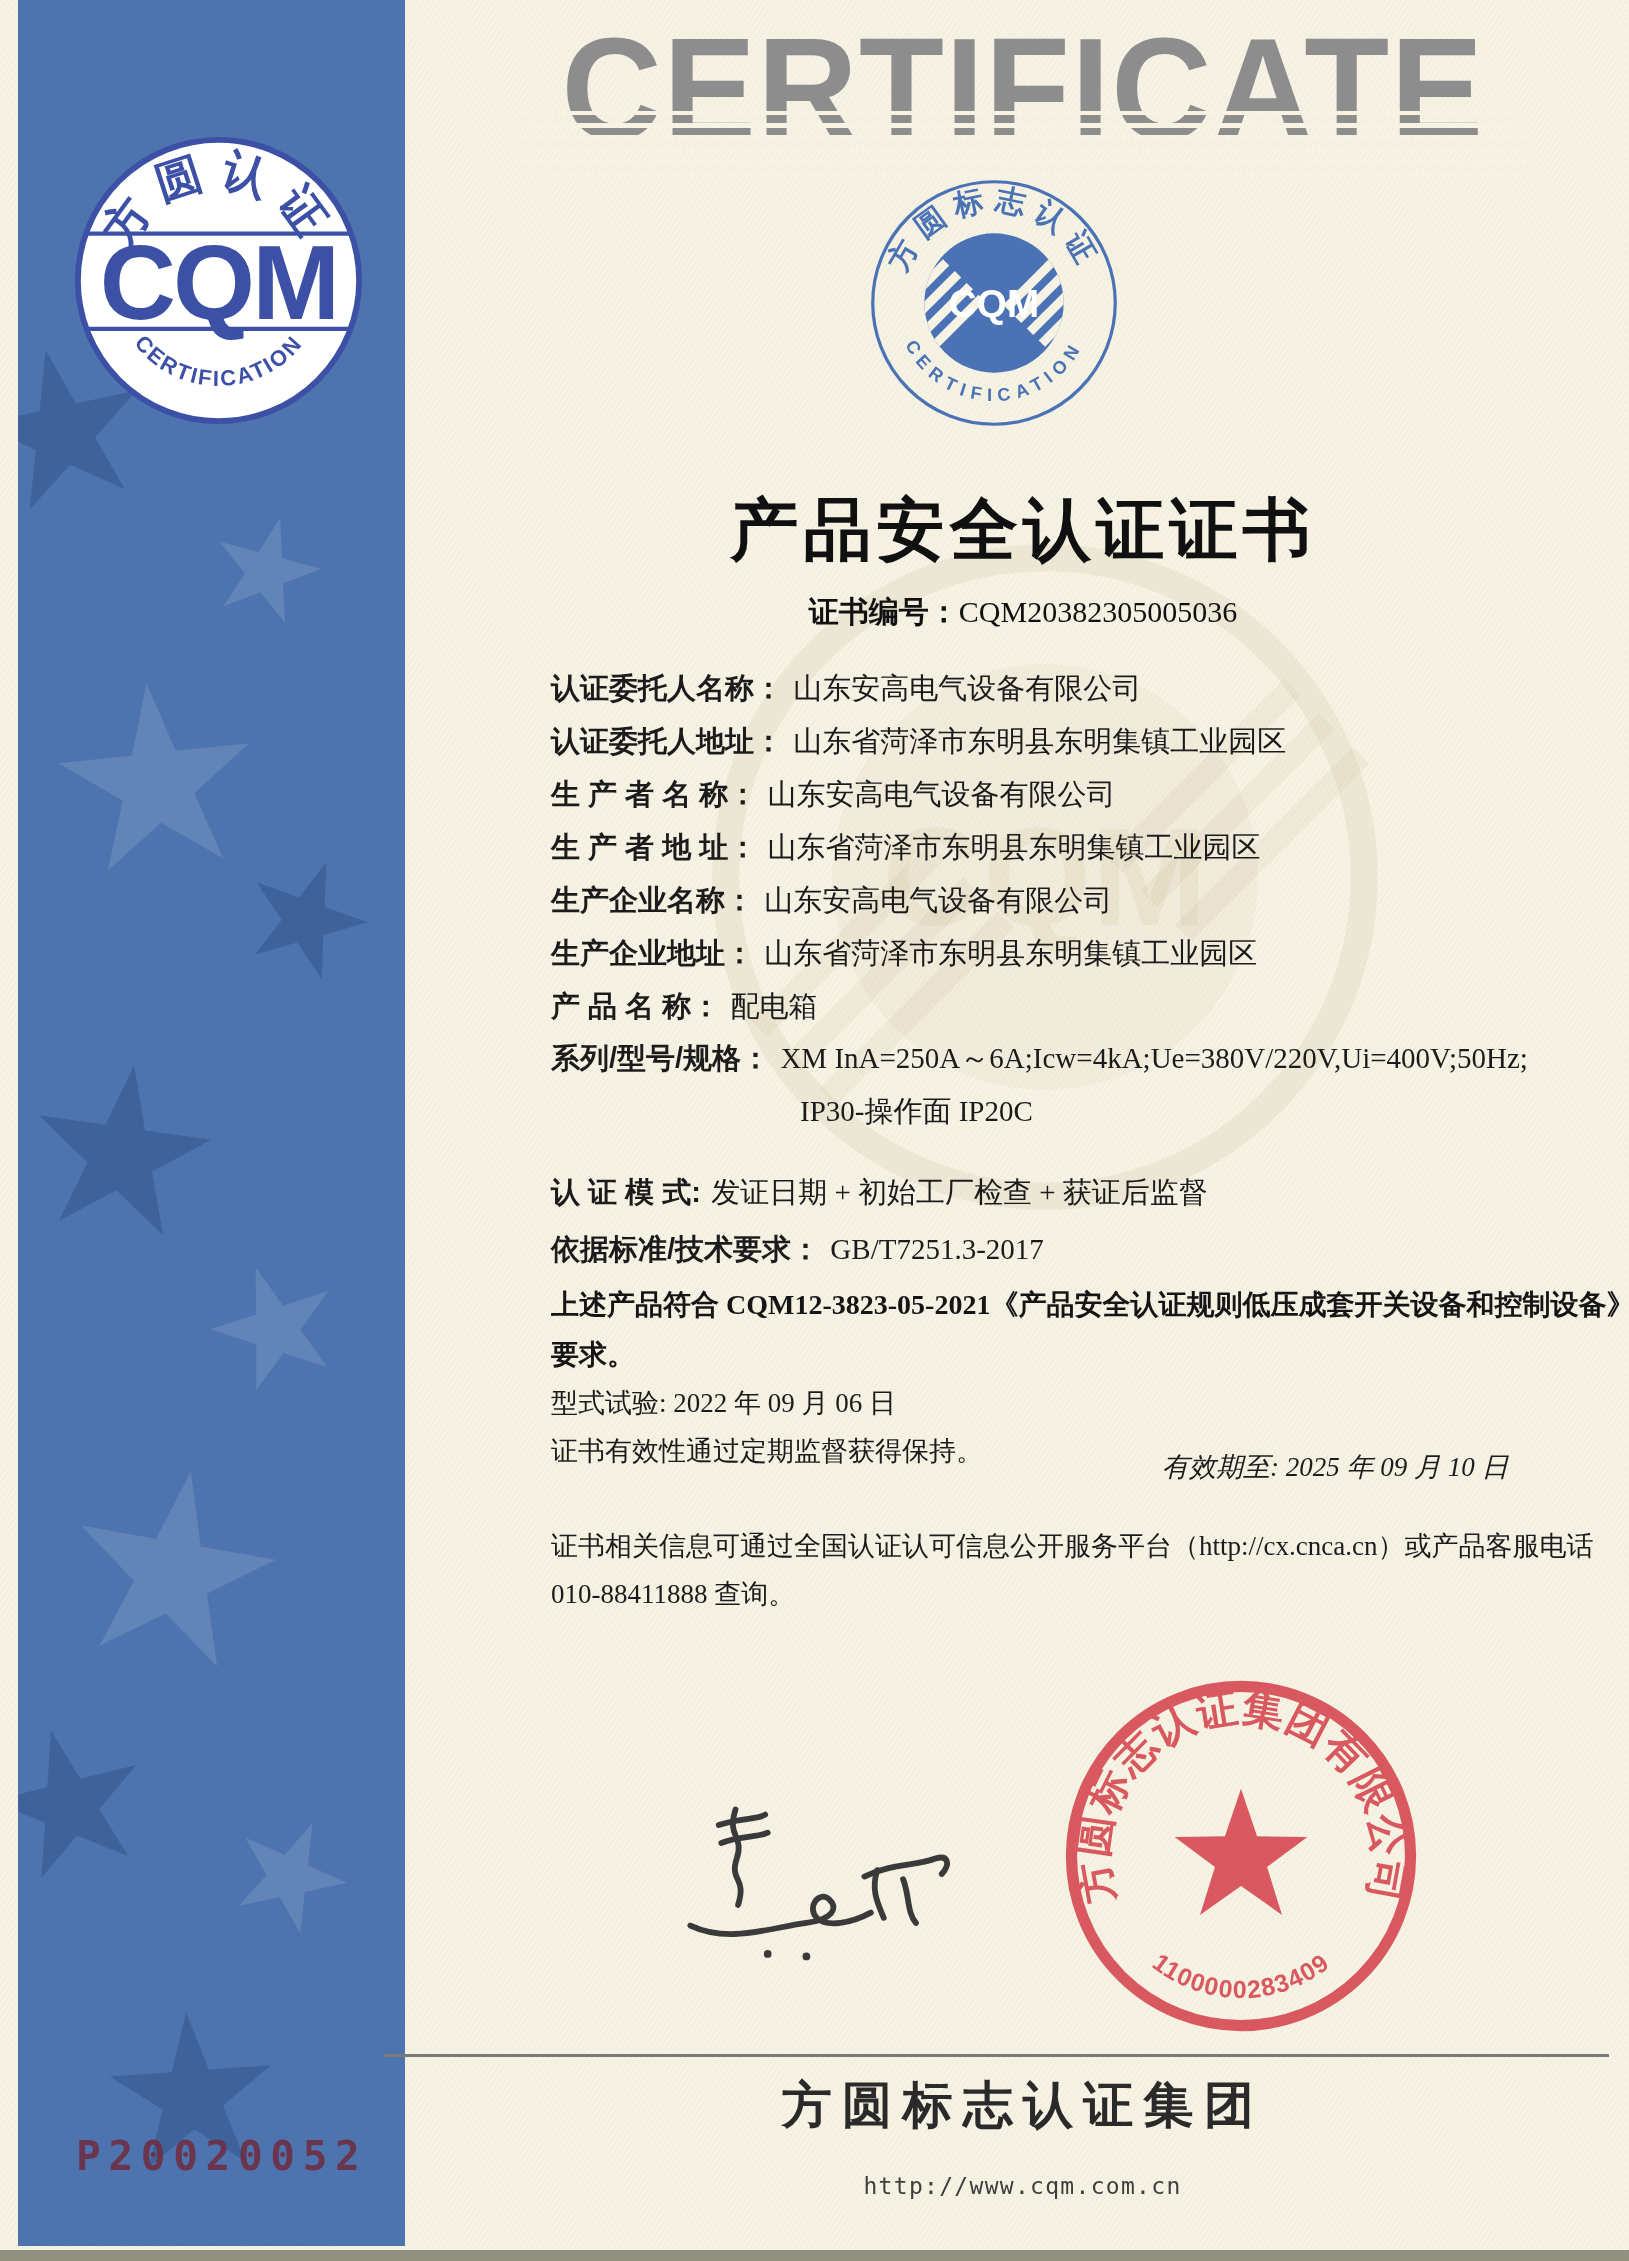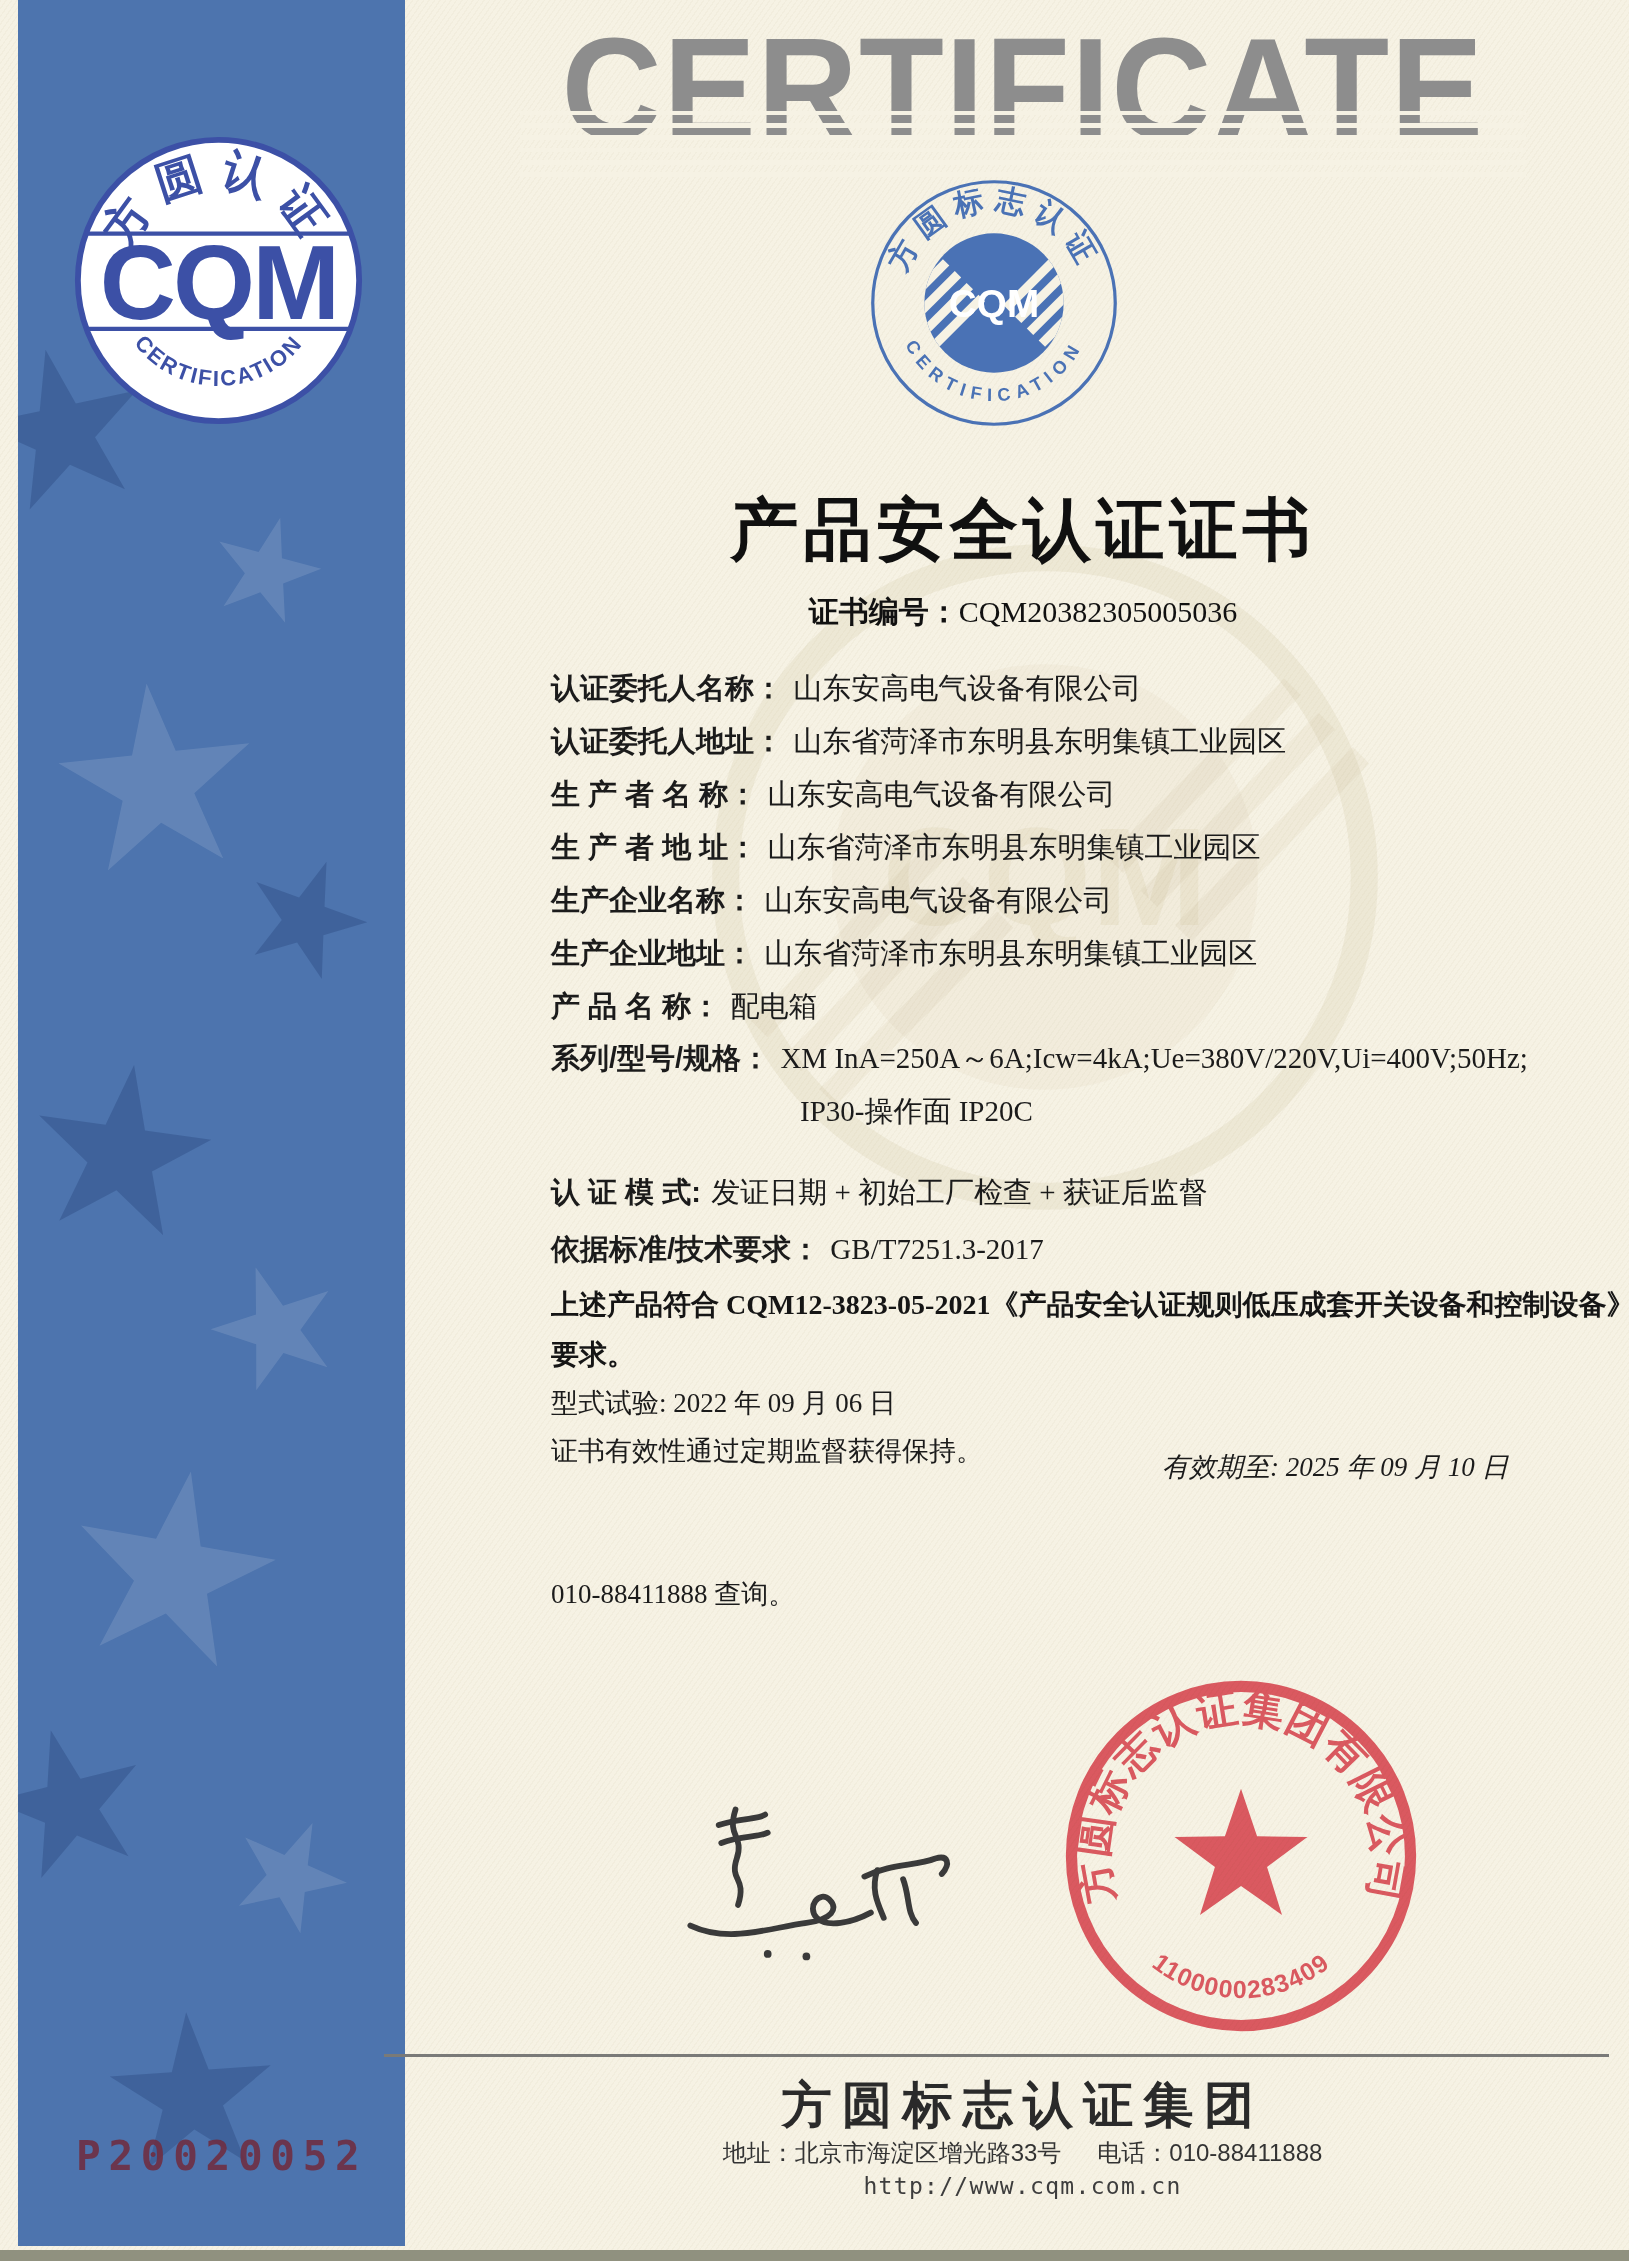--- a/index.html
+++ b/index.html
@@ -187,6 +187,7 @@
   </div>
 
   <div class="note" style="top:1433px;">证书有效性通过定期监督获得保持。</div>
+  <div class="note" style="top:1528px;">证书相关信息可通过全国认证认可信息公开服务平台（http://cx.cnca.cn）或产品客服电话</div>
   <div class="note" style="top:1576px;">010-88411888 查询。</div>
 
   <svg id="signature" class="abs" viewBox="0 0 280 130">

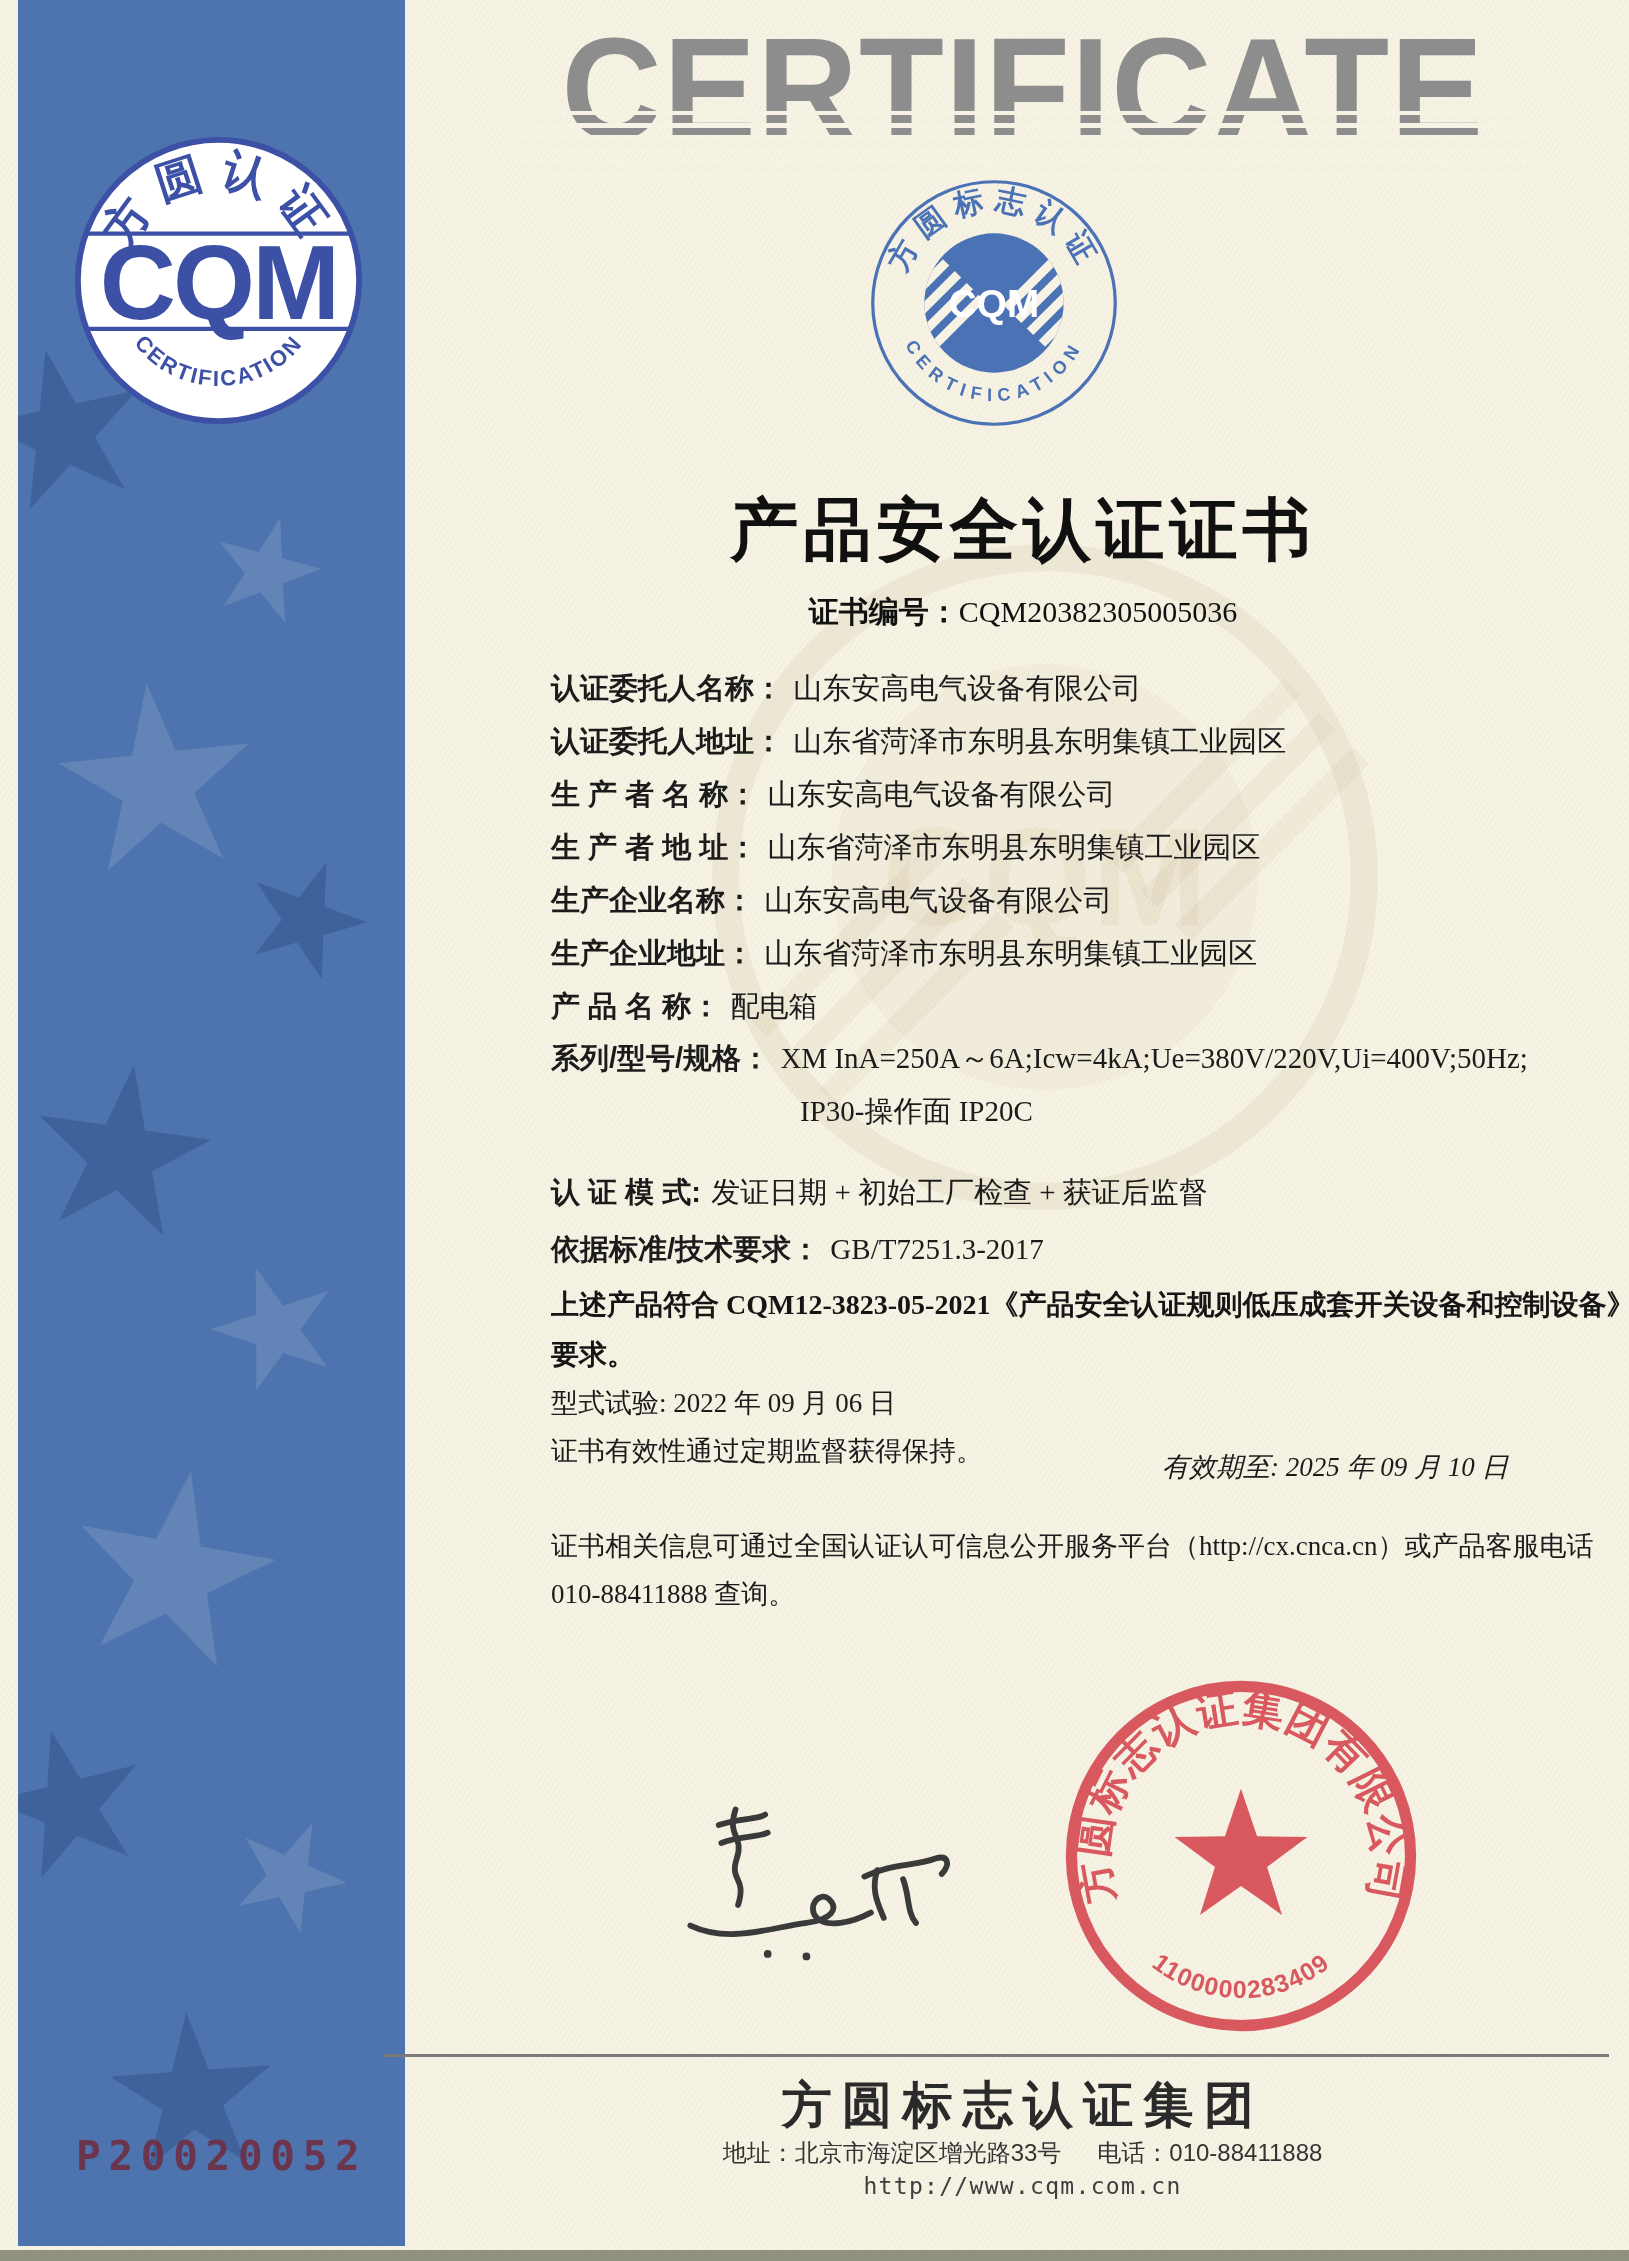--- a/index.html
+++ b/index.html
@@ -221,9 +221,6 @@
 
   <div id="footer-rule" class="abs"></div>
   <div id="footer-group" class="abs">方圆标志认证集团</div>
-  <div id="footer-addr" class="abs">
-    <span>地址：北京市海淀区增光路33号</span><span class="sep"></span><span>电话：010-88411888</span>
-  </div>
   <div id="footer-web" class="abs">http://www.cqm.com.cn</div>
 
   <div id="bottom-edge" class="abs"></div>

